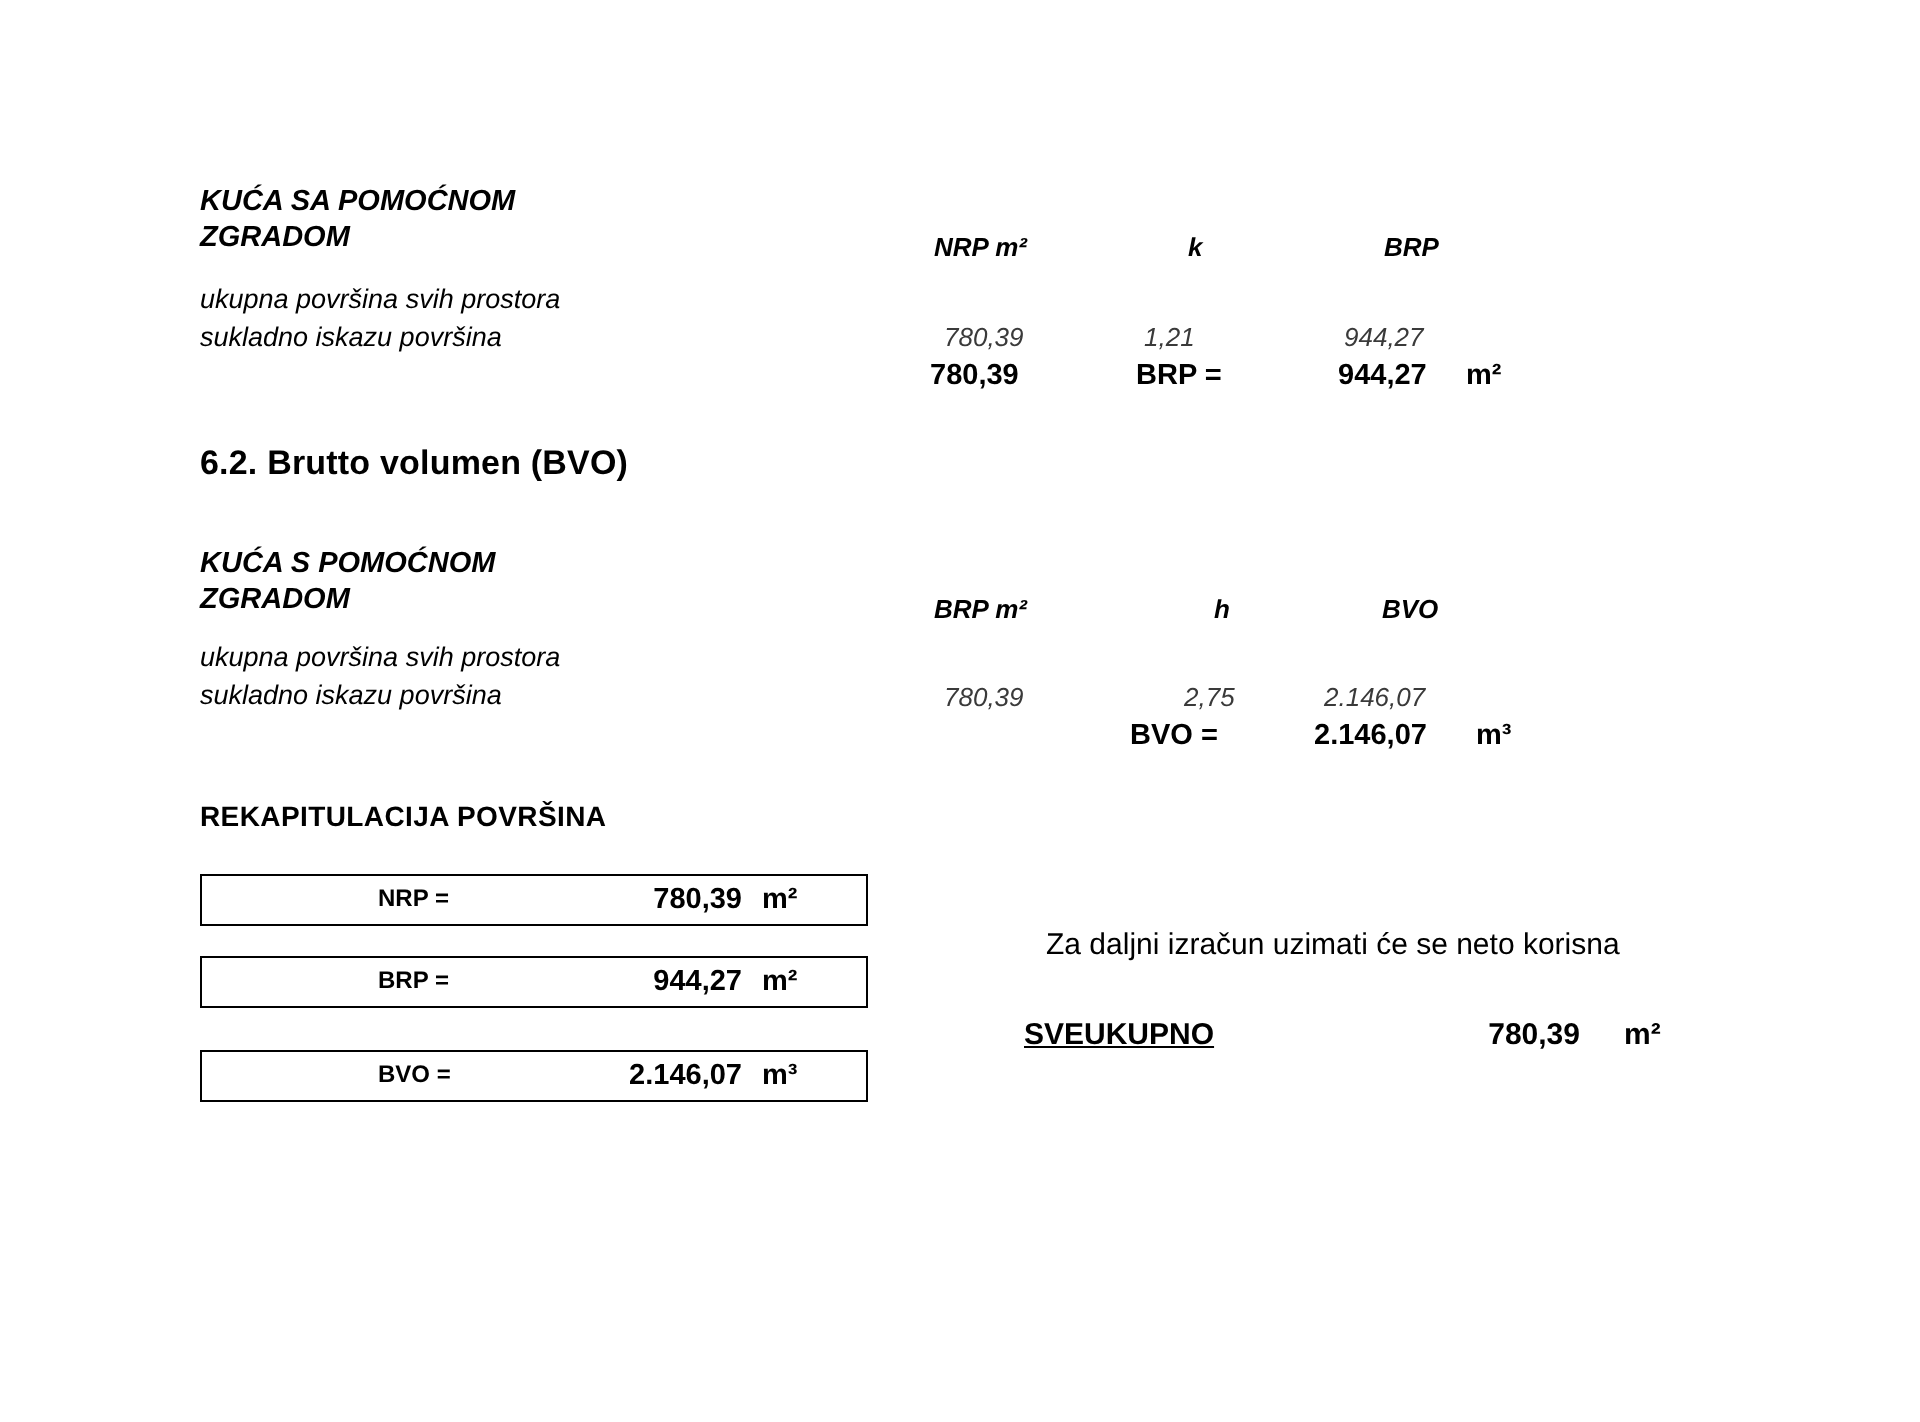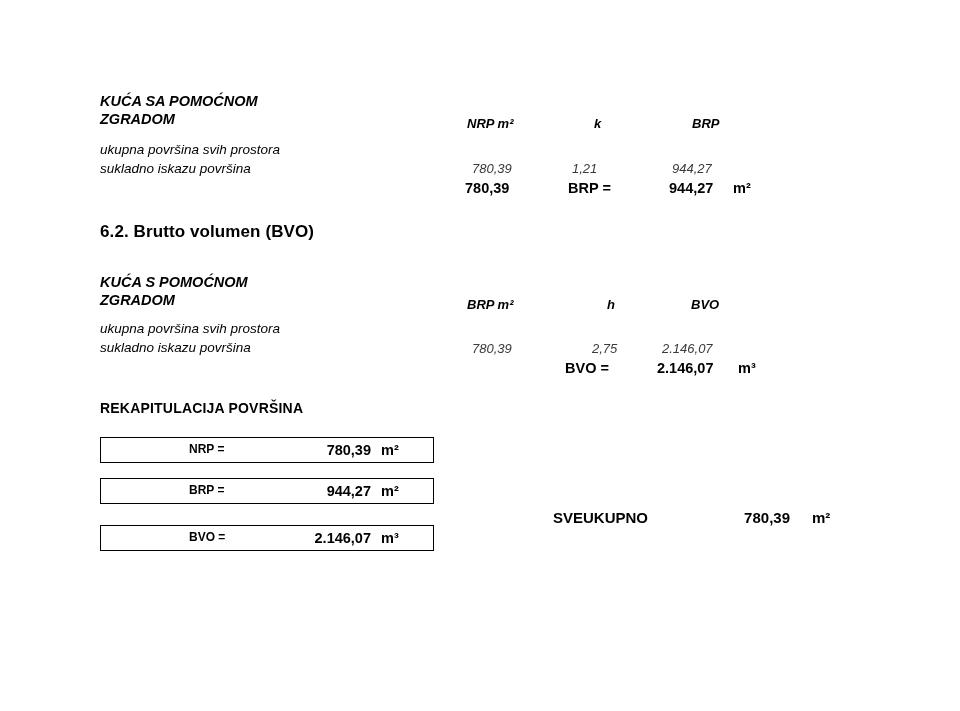--- a/index.html
+++ b/index.html
@@ -221,6 +221,7 @@
   </div>
 
   <div class="note-line" id="note-text">
+    <div>Za daljni izračun uzimati će se neto korisna</div>
   </div>
   <div class="note-line" id="note-total-label">SVEUKUPNO</div>
   <div class="note-line" id="note-total-value">780,39</div>

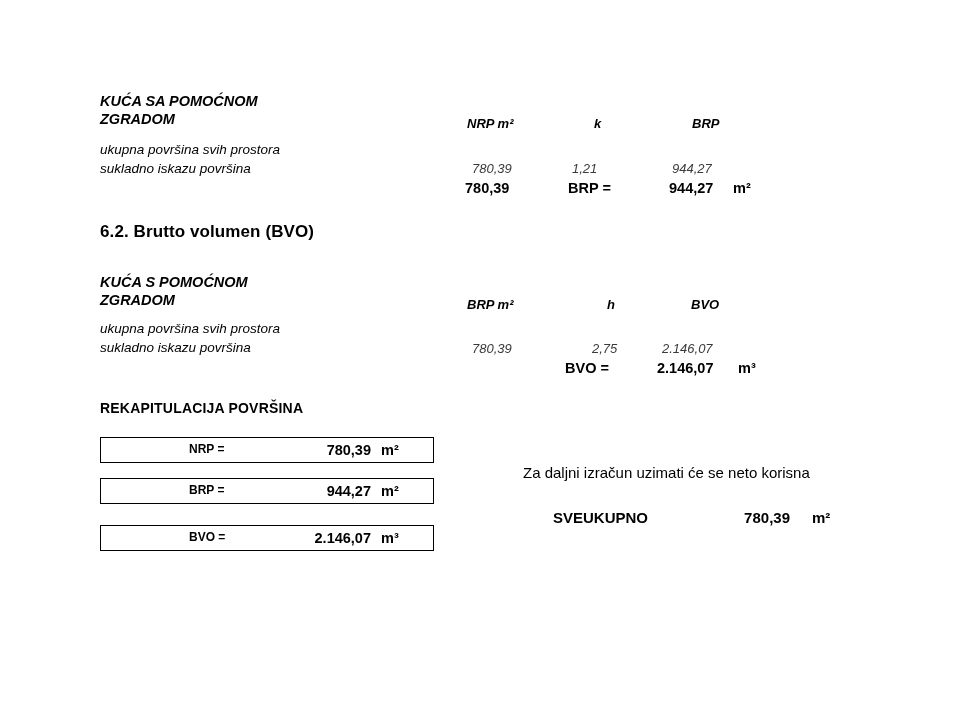--- a/index.html
+++ b/index.html
@@ -143,7 +143,7 @@
     white-space: nowrap;
   }
   #note-text { left: 523px; top: 462px; }
-  #note-total-label { left: 553px; top: 507px; font-weight: bold; }
+  #note-total-label { left: 512px; top: 507px; font-weight: bold; text-decoration: underline; }
   #note-total-value { left: 700px; top: 507px; width: 90px; text-align: right; font-weight: bold; }
   #note-total-unit { left: 812px; top: 507px; font-weight: bold; }
 </style>

